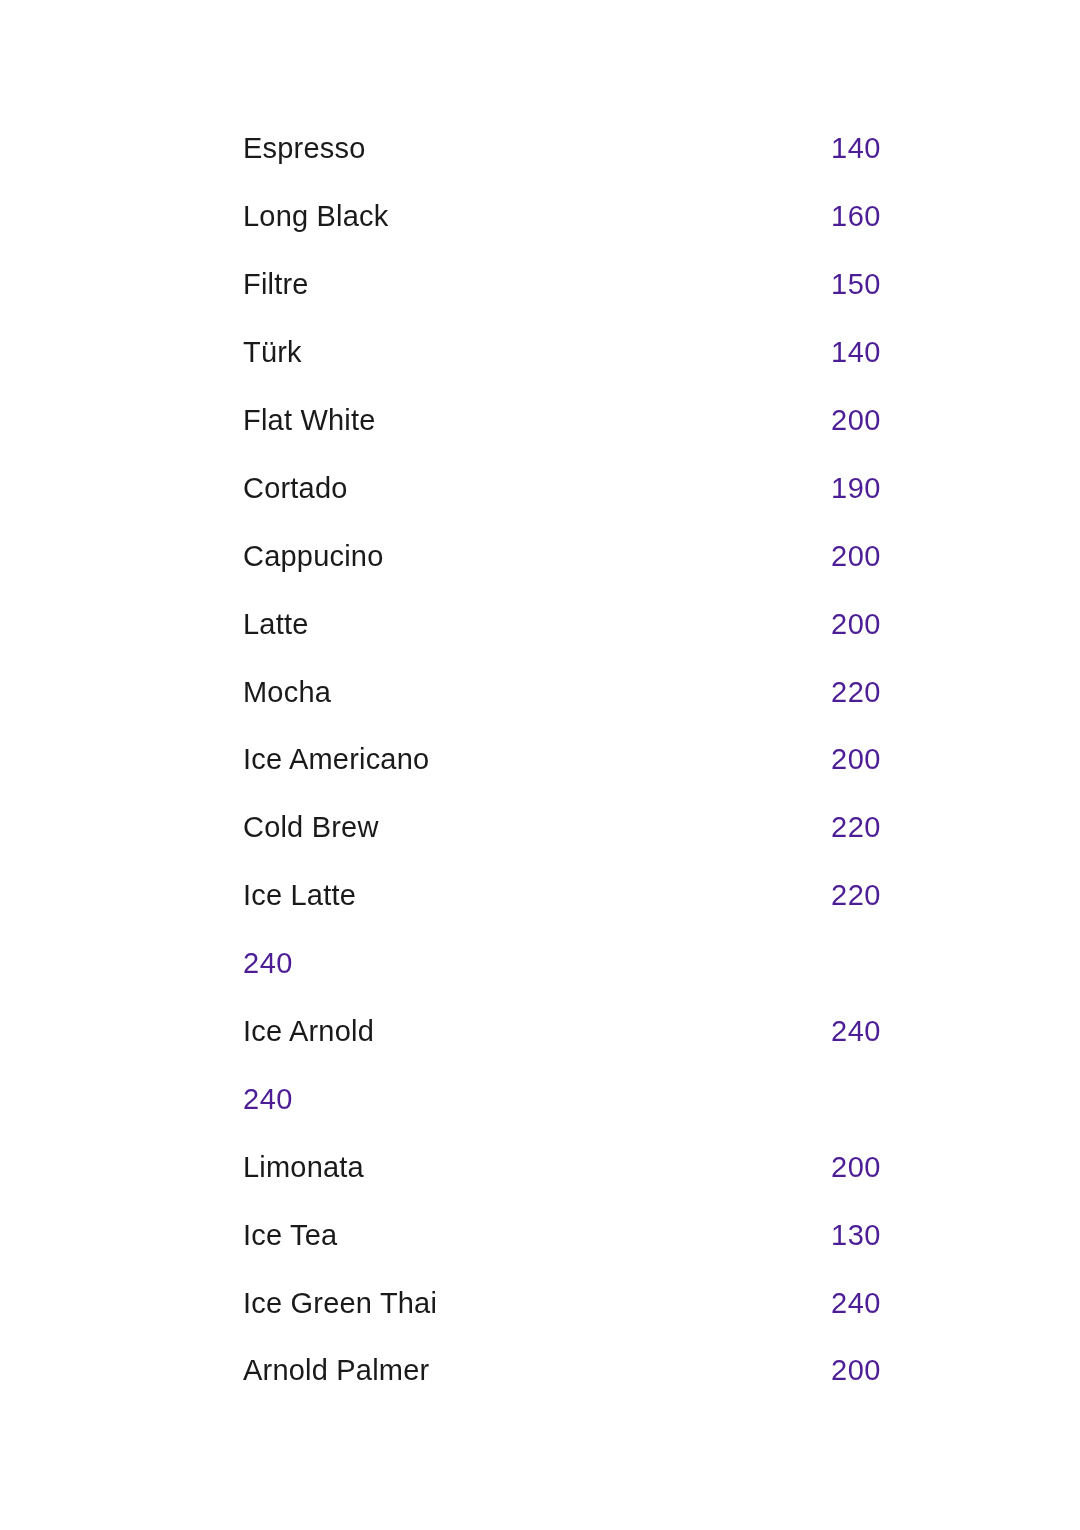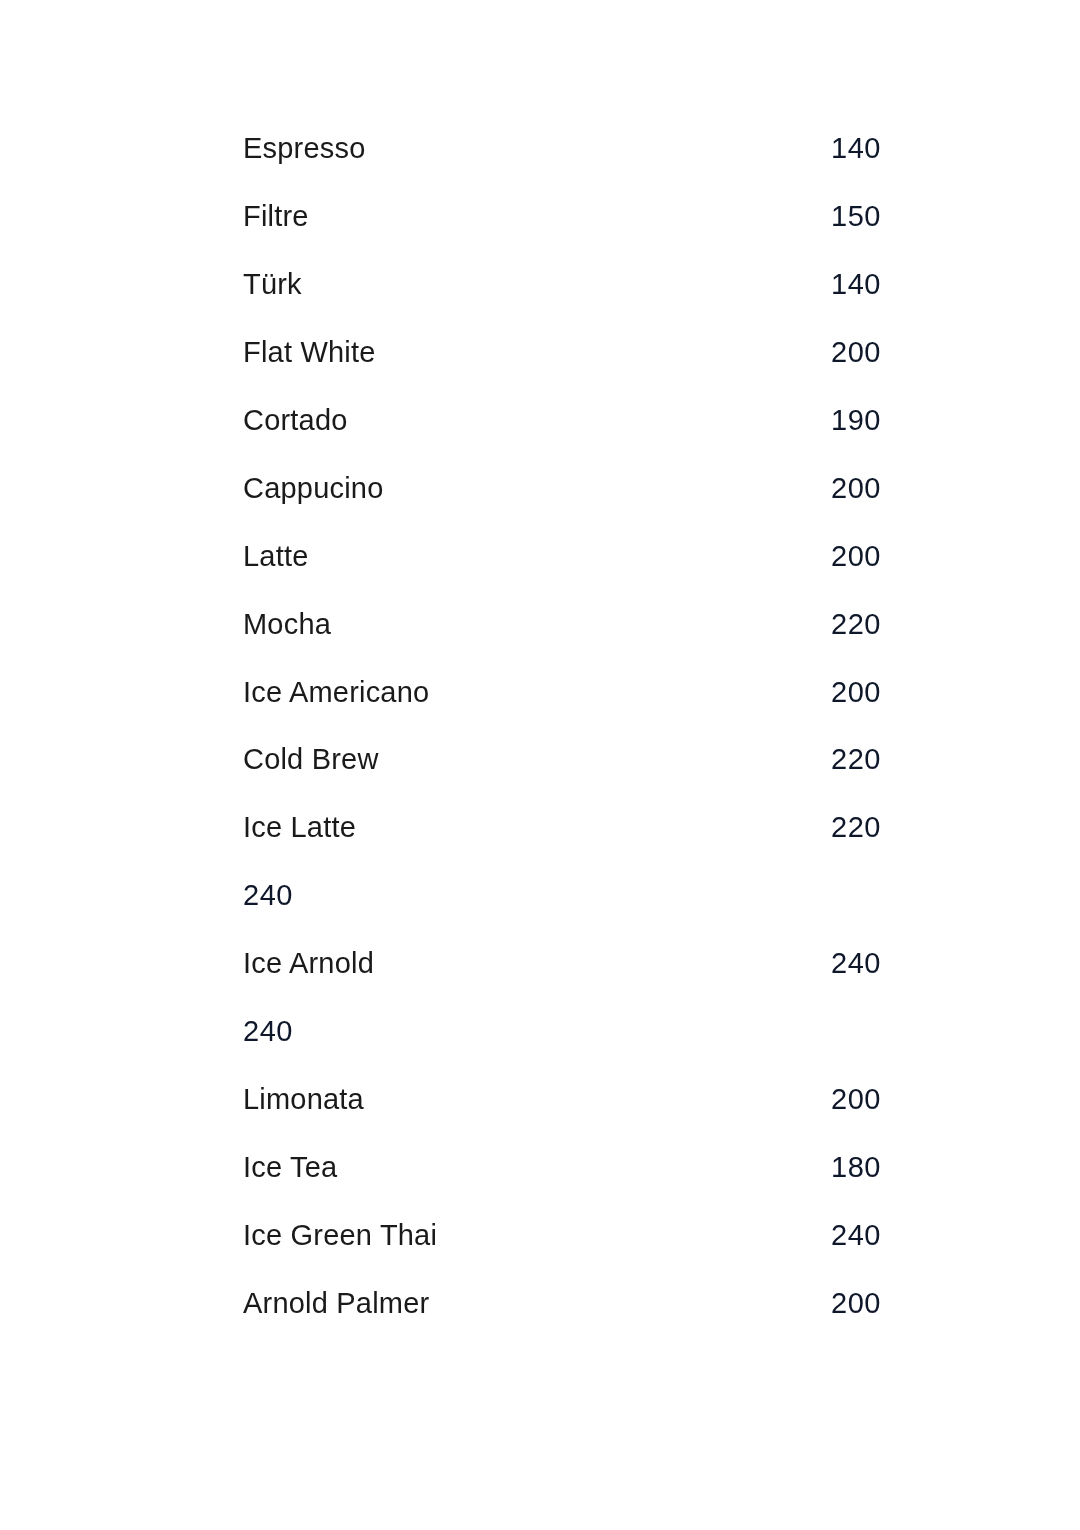--- a/index.html
+++ b/index.html
@@ -40,7 +40,7 @@
   .item-price {
     font-size: 29px;
     font-weight: 400;
-    color: #0f172a;
+    color: #4c1d95;
     letter-spacing: 0.5px;
     white-space: nowrap;
   }

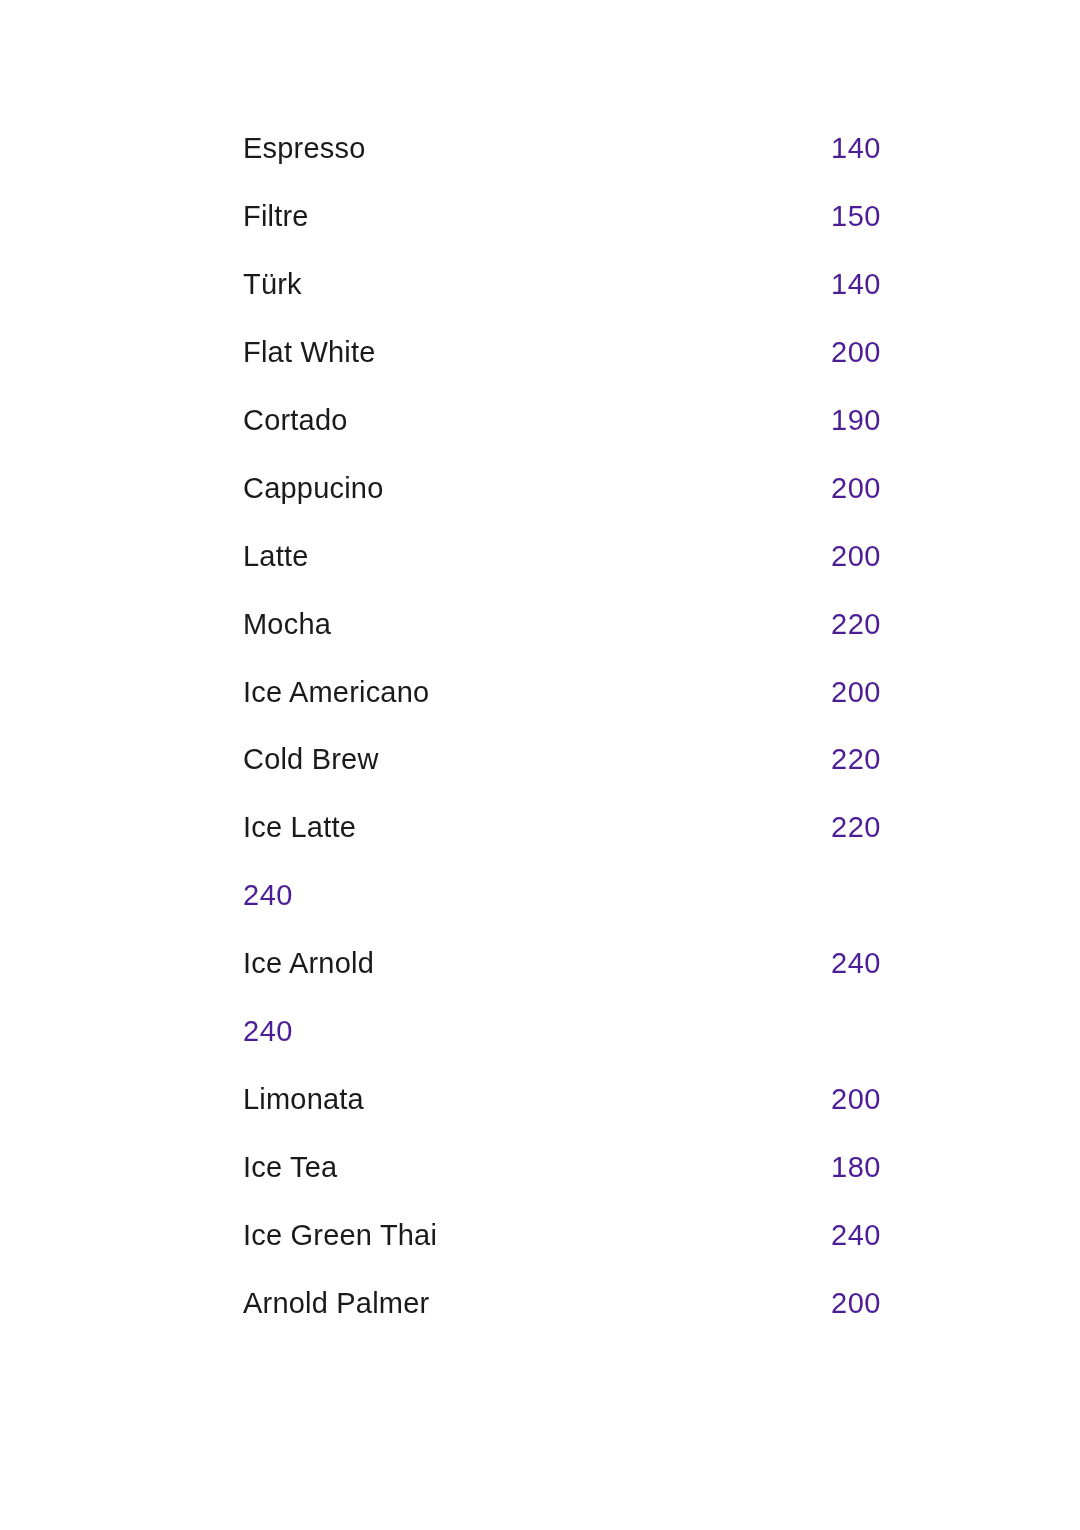--- a/index.html
+++ b/index.html
@@ -55,6 +55,10 @@
     <span class="item-price">140</span>
   </div>
 
+  <div class="menu-row">
+    <span class="item-name">Long Black</span>
+    <span class="item-price">160</span>
+  </div>
 
   <div class="menu-row">
     <span class="item-name">Filtre</span>

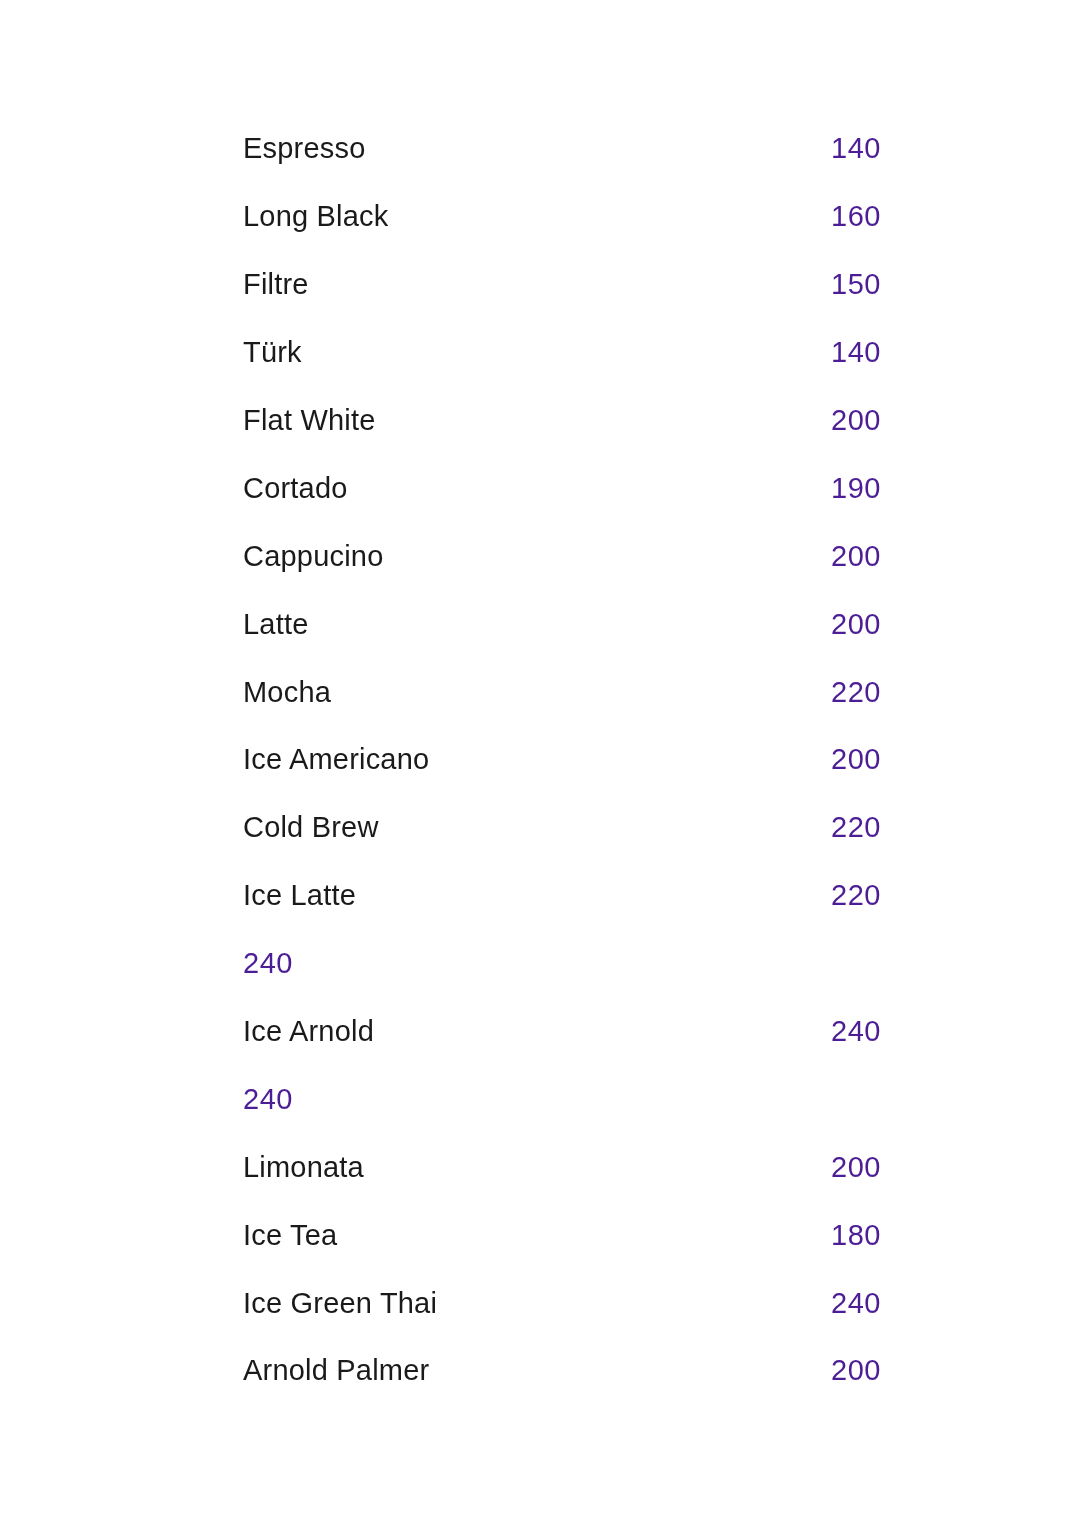--- a/index.html
+++ b/index.html
@@ -130,7 +130,7 @@
 
   <div class="menu-row">
     <span class="item-name">Ice Tea</span>
-    <span class="item-price">180</span>
+    <span class="item-price">130</span>
   </div>
 
   <div class="menu-row">

